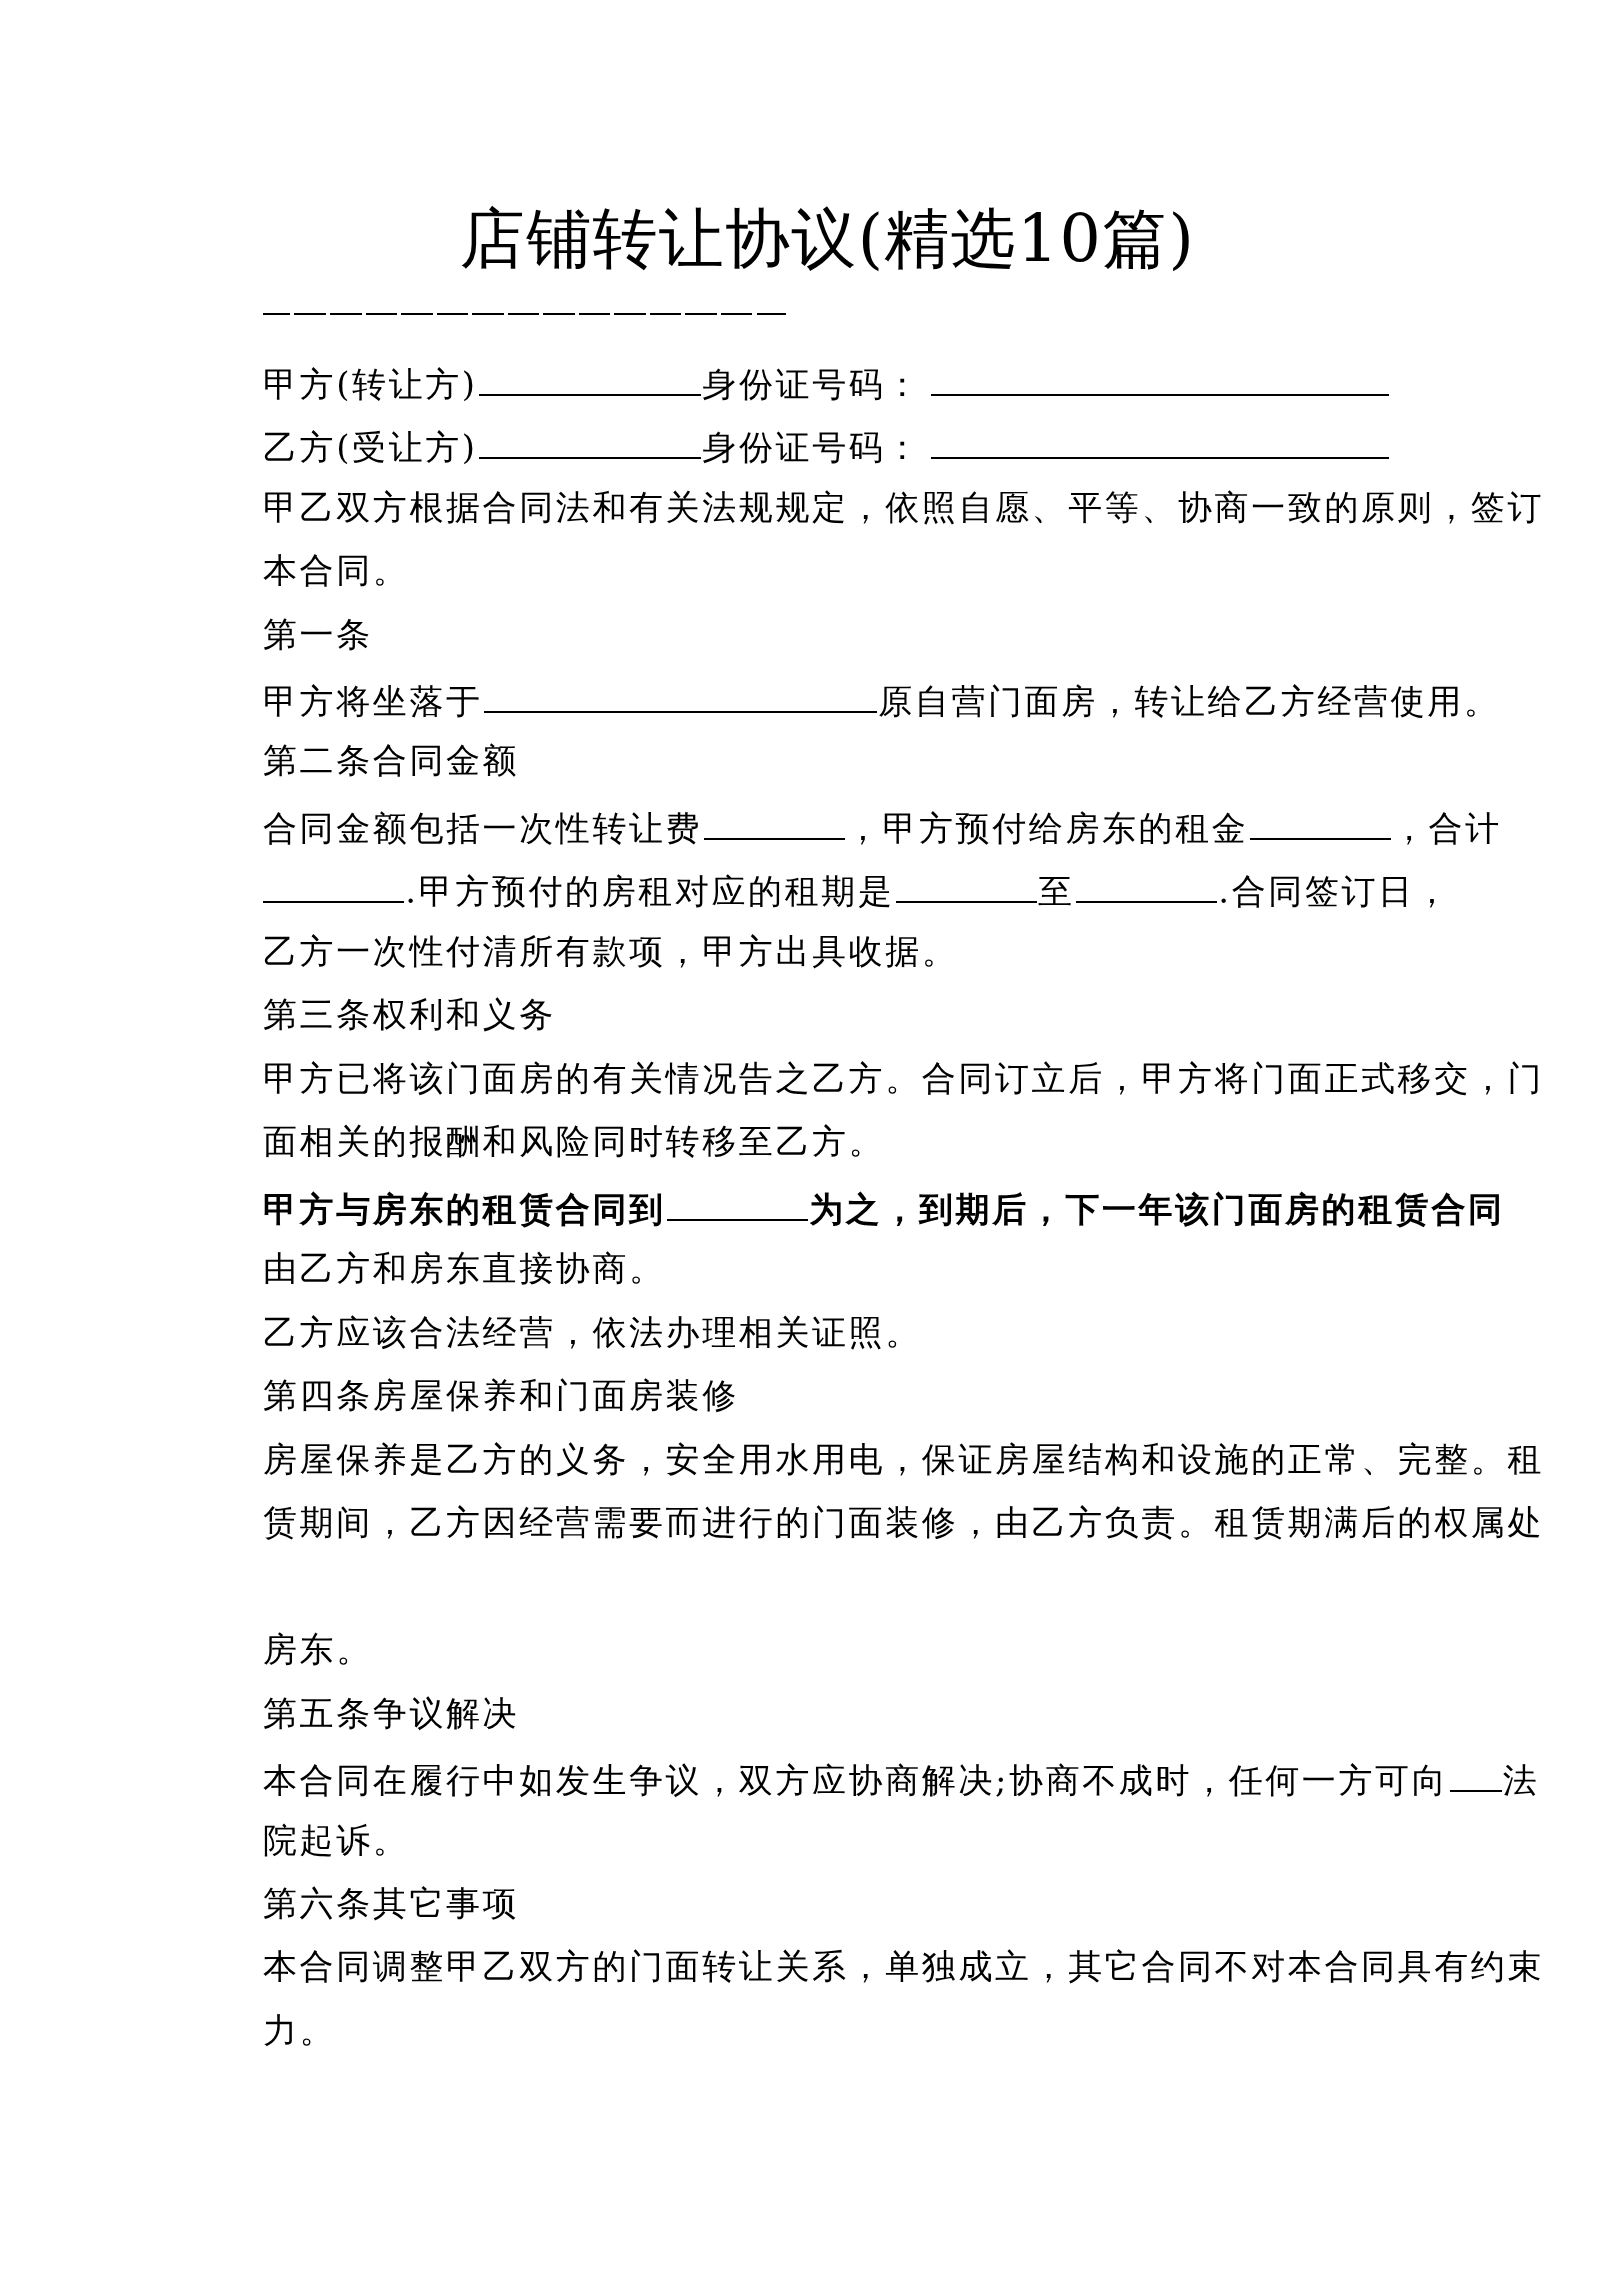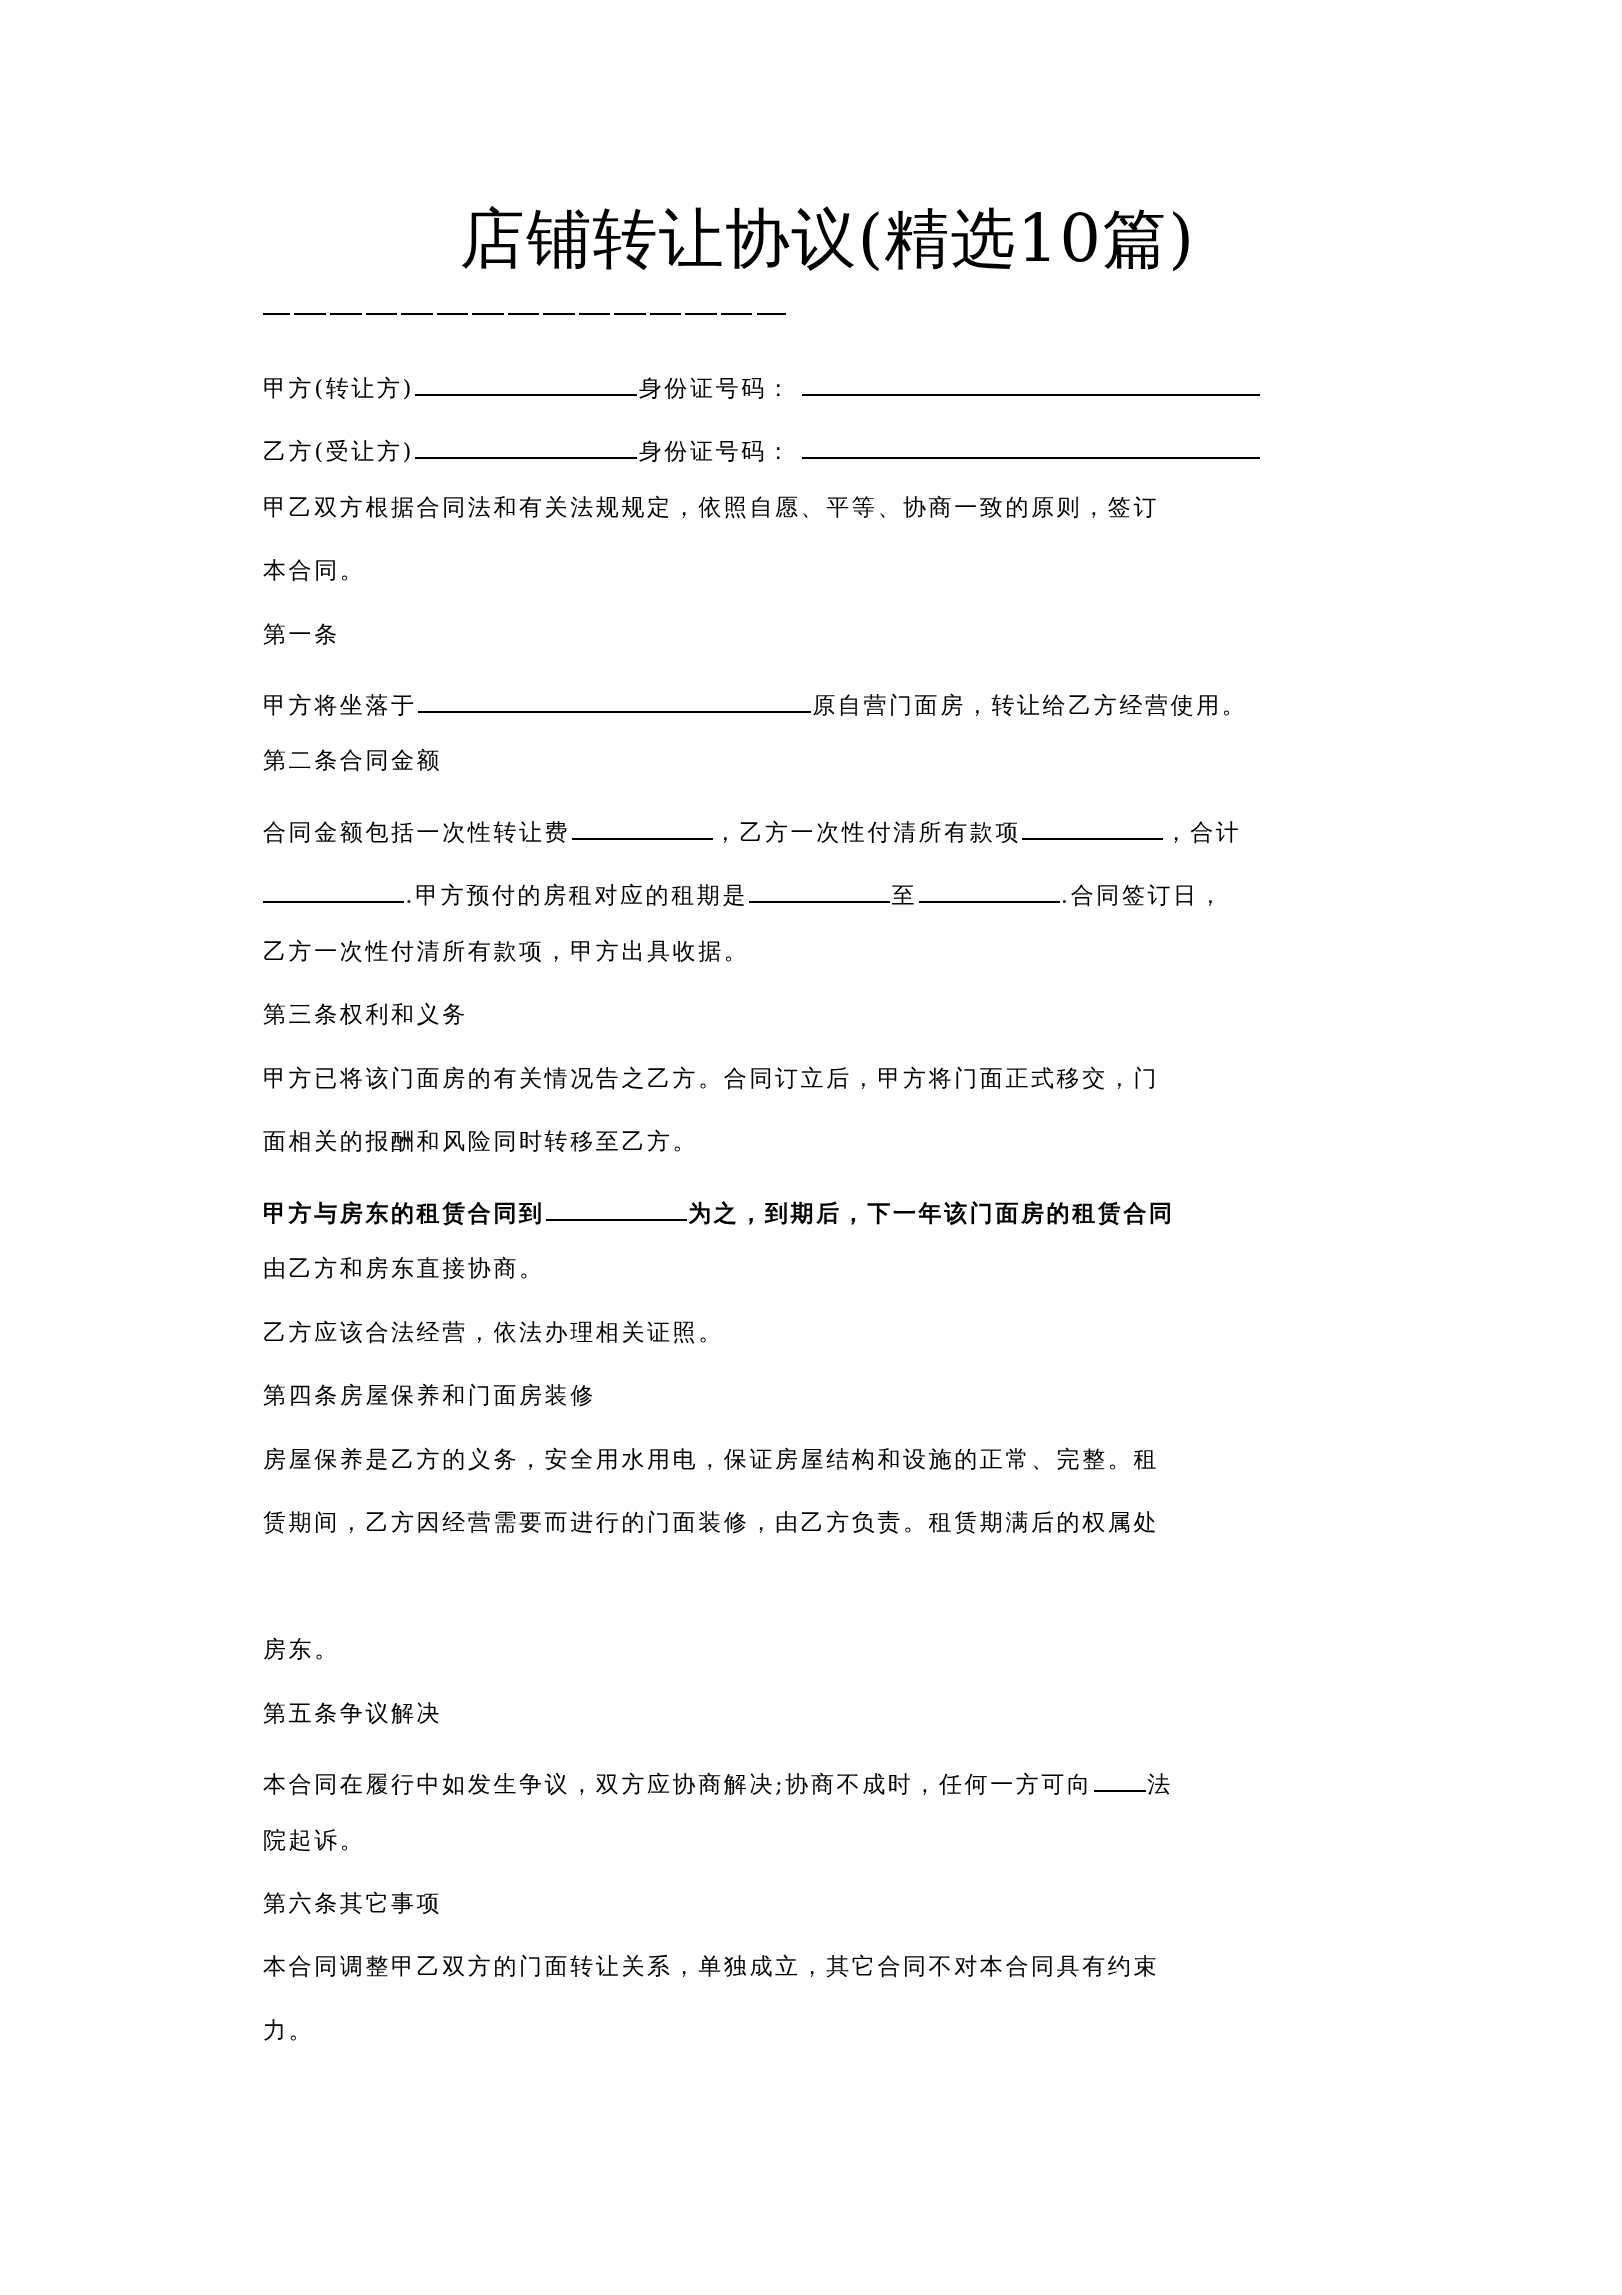--- a/index.html
+++ b/index.html
@@ -43,7 +43,7 @@
     .line {
       position: absolute;
       left: 247px;
-      font-size: 23px;
+      font-size: 34px;
       line-height: 46px;
       white-space: nowrap;
       letter-spacing: 2.6px;

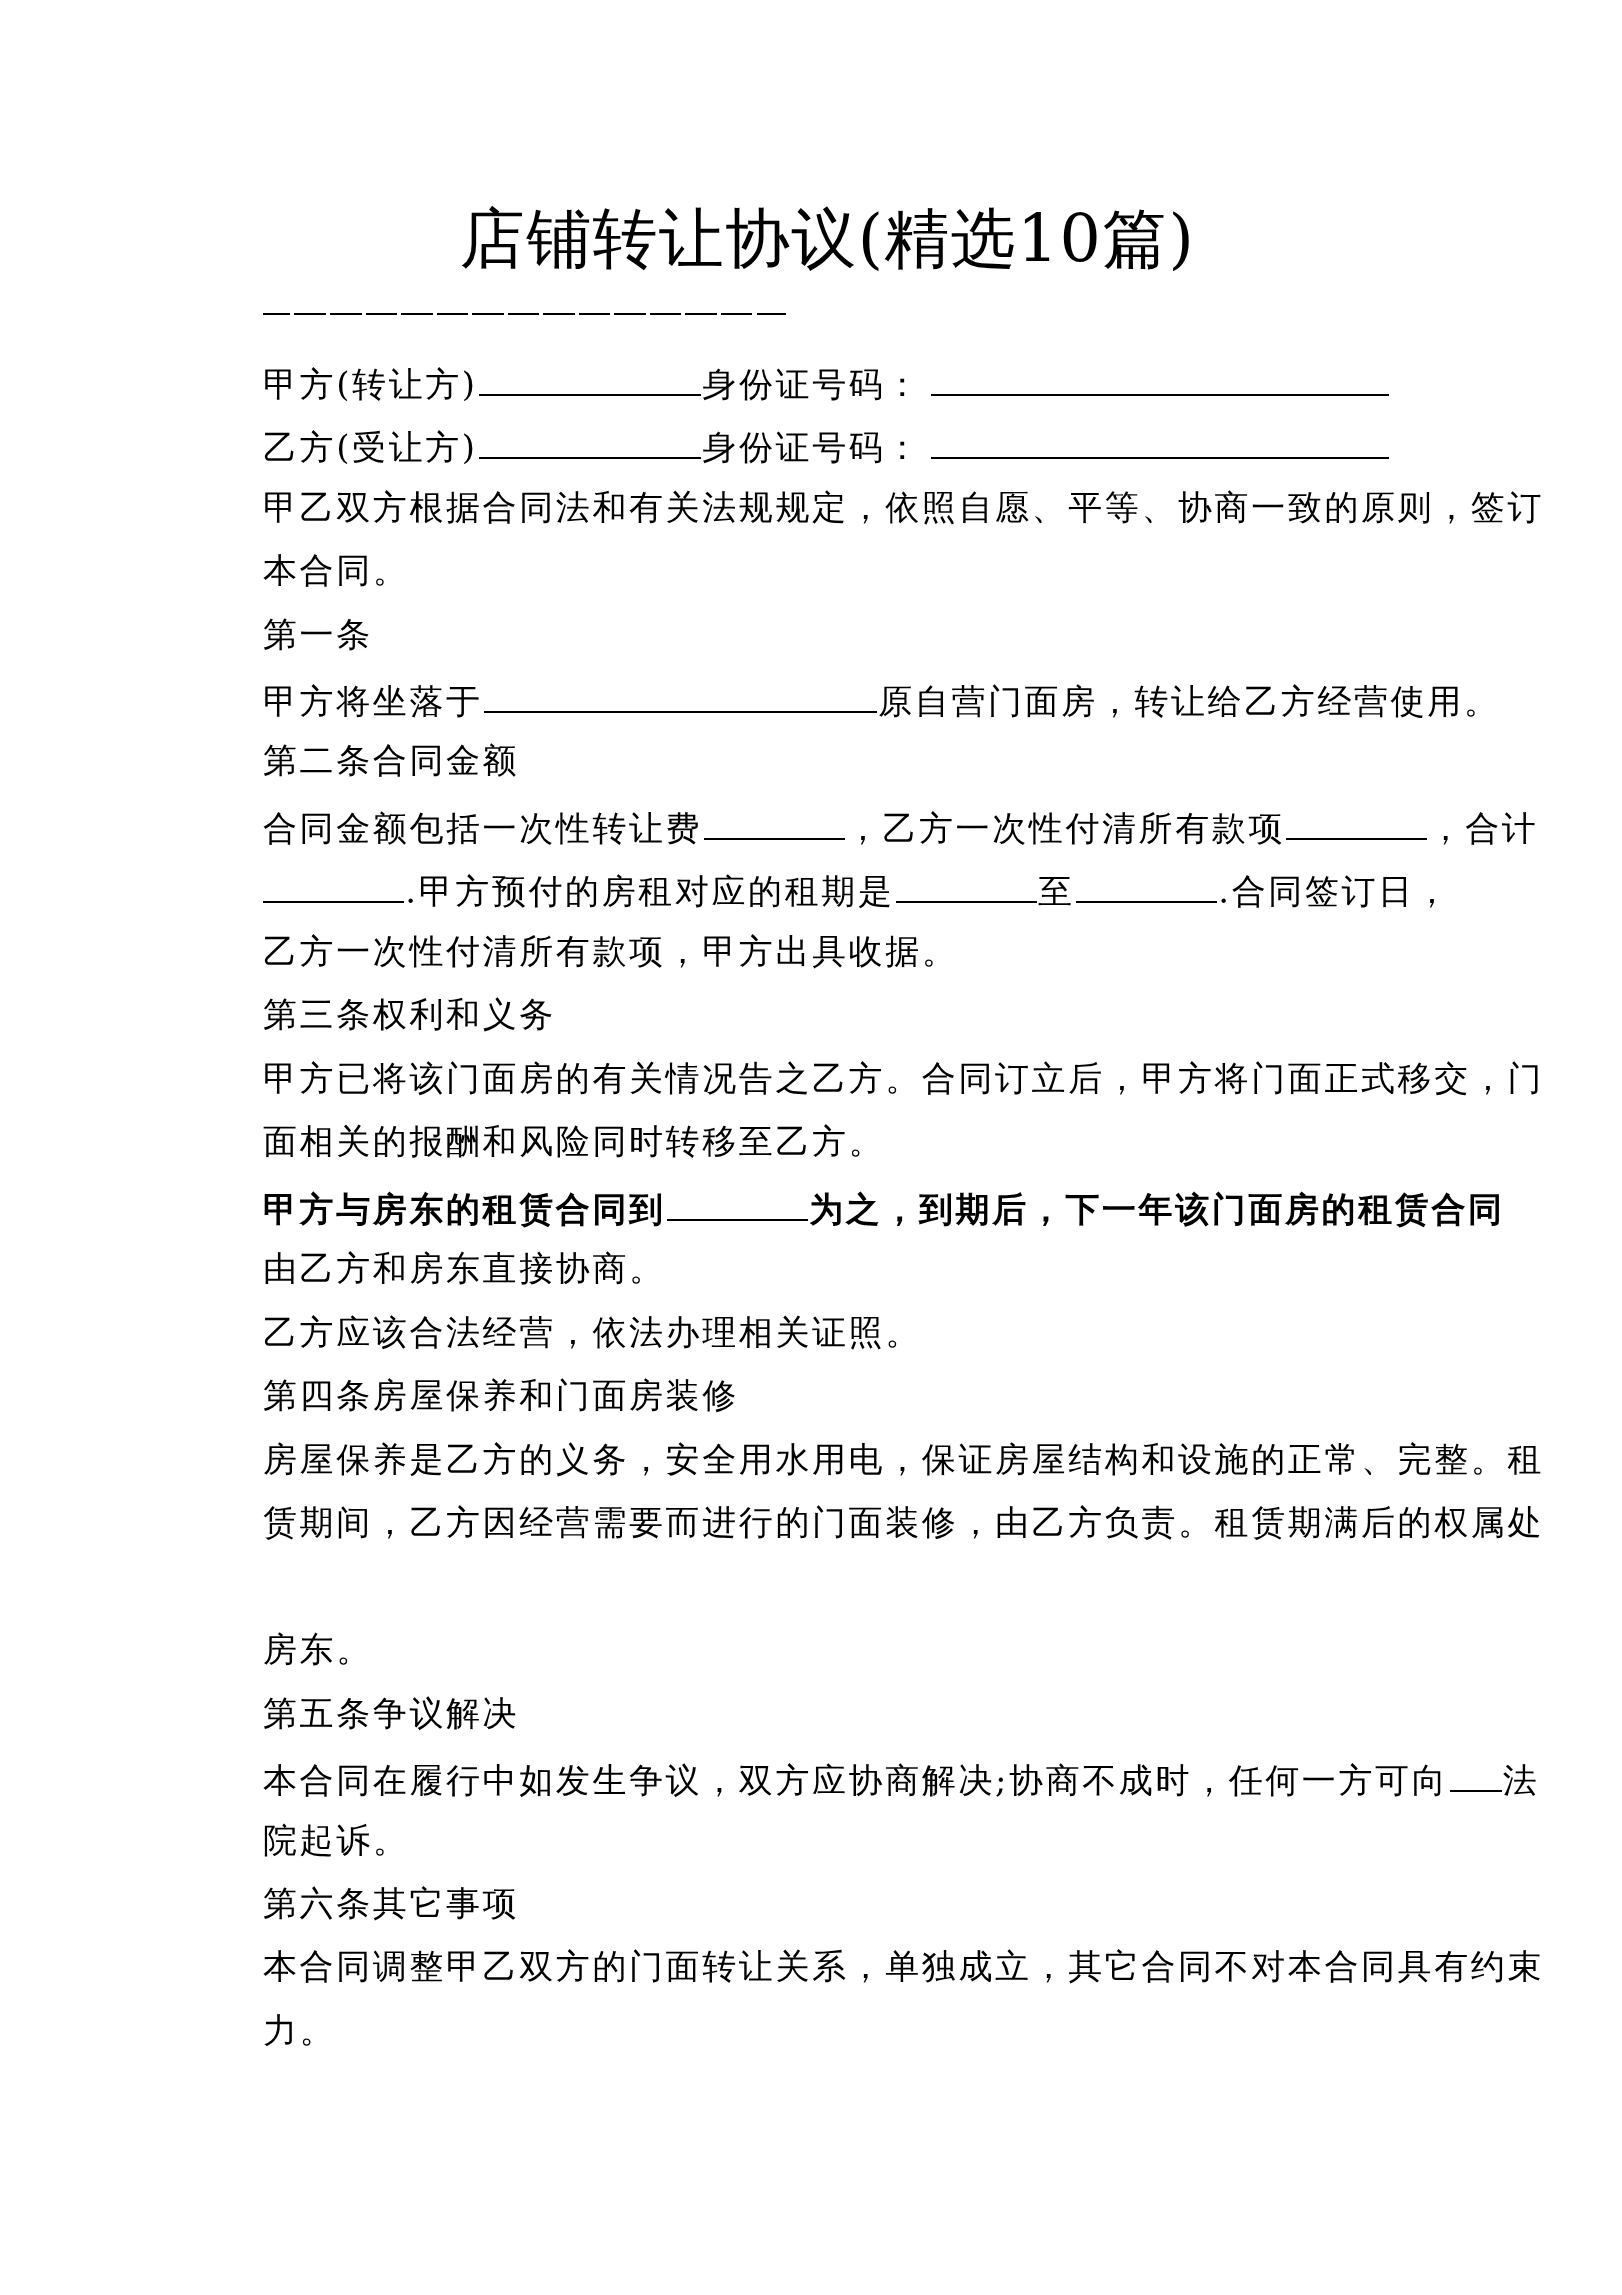--- a/index.html
+++ b/index.html
@@ -82,7 +82,7 @@
 
   <div class="line" style="top:737px;text-align:right;">第二条合同金额</div>
   <div class="line" style="top:801px;">
-    <span>合同金额包括一次性转让费</span><span class="blank" style="width:141px;"></span><span>，乙方一次性付清所有款项</span><span class="blank" style="width:141px;"></span><span>，合计</span>
+    <span>合同金额包括一次性转让费</span><span class="blank" style="width:141px;"></span><span>，甲方预付给房东的租金</span><span class="blank" style="width:141px;"></span><span>，合计</span>
   </div>
   <div class="line" style="top:864px;">
     <span class="blank" style="width:141px;margin-left:0;"></span><span>.甲方预付的房租对应的租期是</span><span class="blank" style="width:141px;"></span><span>至</span><span class="blank" style="width:141px;"></span><span>.合同签订日，</span>

